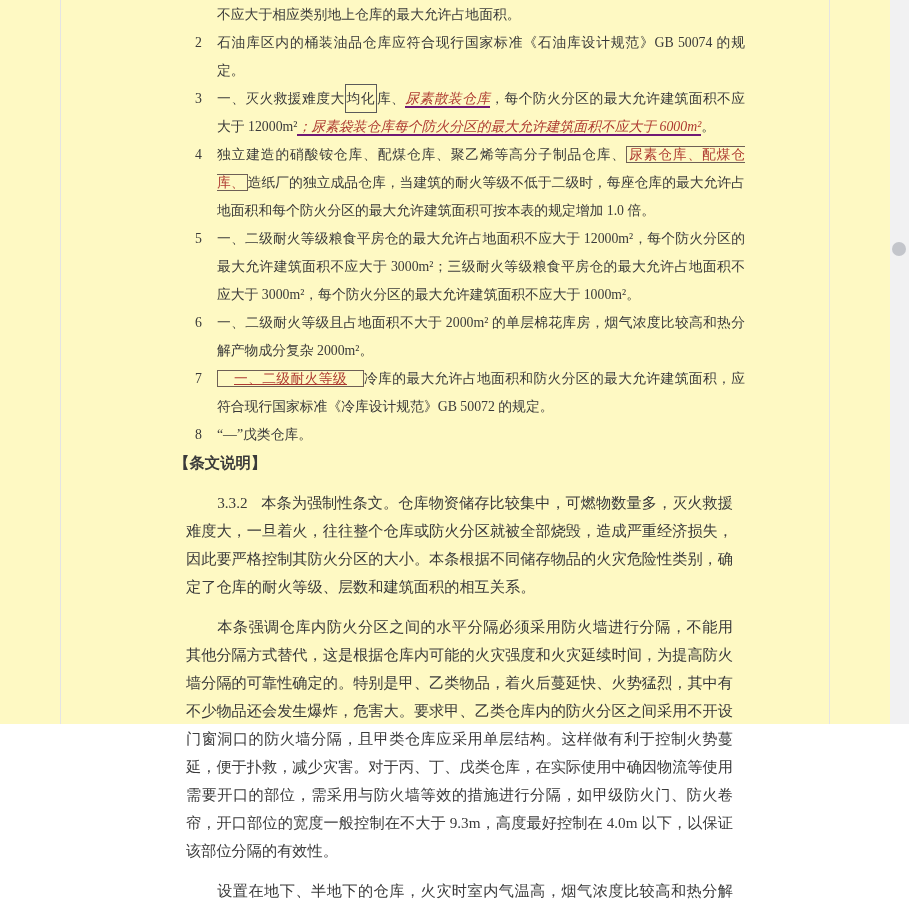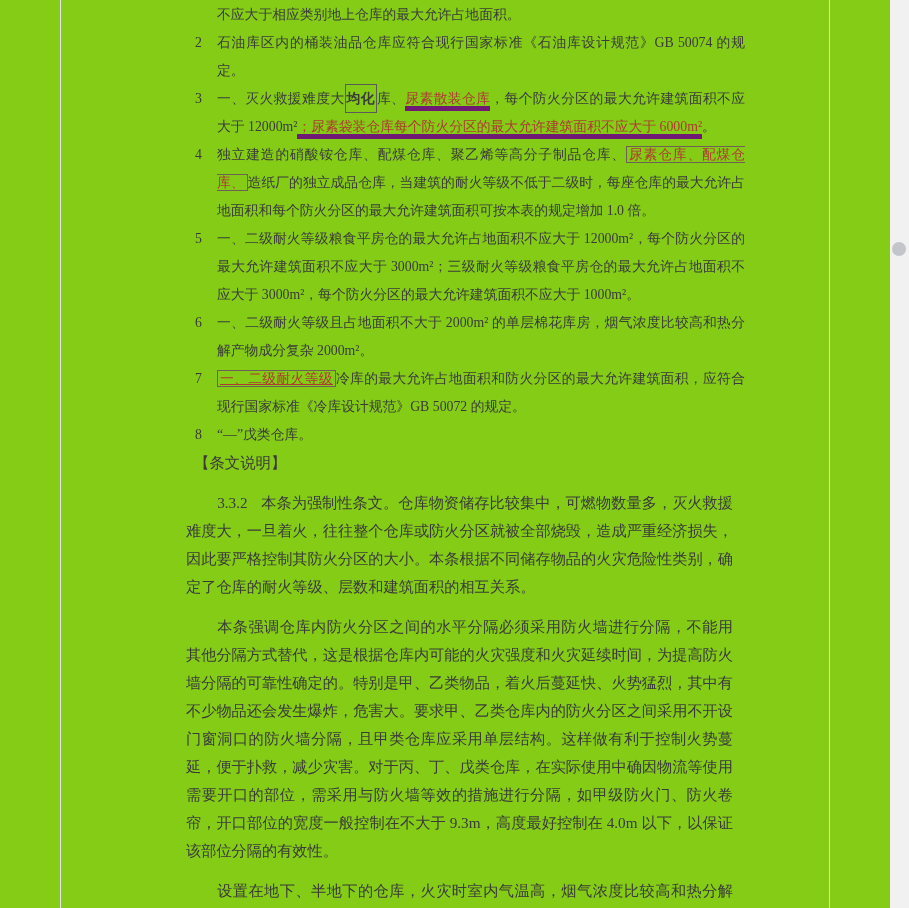--- a/index.html
+++ b/index.html
@@ -8,7 +8,7 @@
     font-family:"Liberation Serif","DejaVu Serif",serif;
     color:#3a3a3a;
   }
-  .canvas{position:relative;width:909px;height:908px;background:#84cc16;}
+  .canvas{position:relative;width:909px;height:724px;background:#fef9c3;}
   .page-edge{position:absolute;top:0;bottom:0;width:1px;background:#e4e4e5;}
   .page-edge.left{left:60px;}
   .page-edge.right{left:829px;}

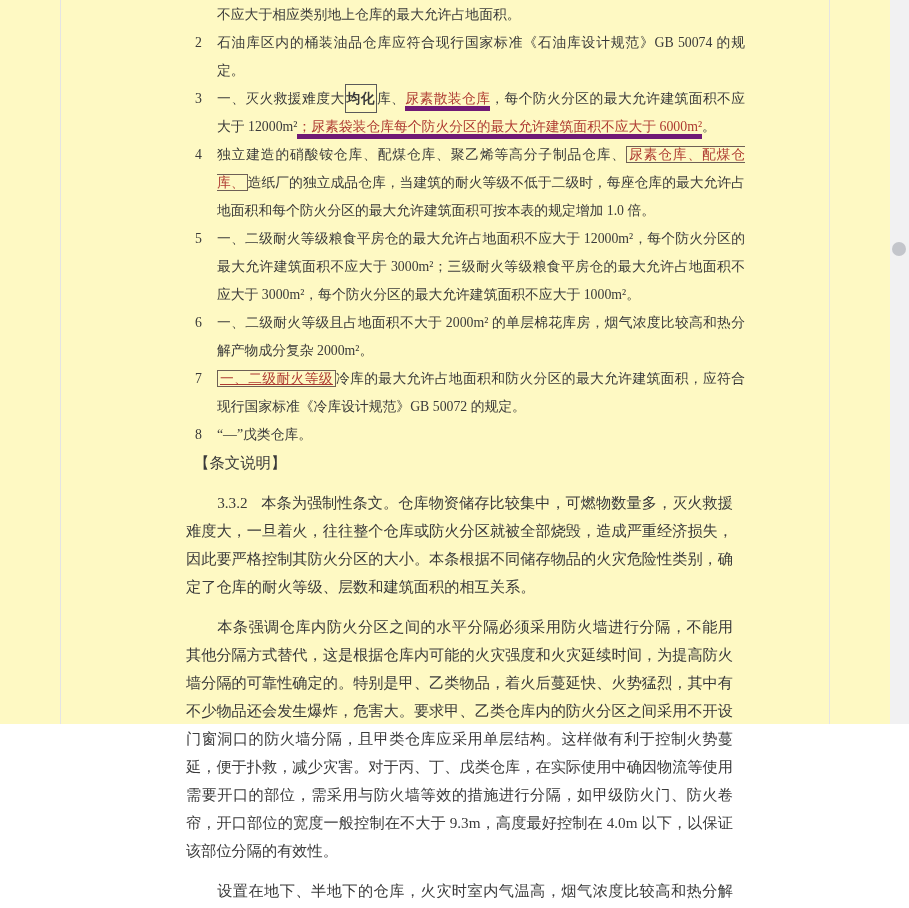--- a/index.html
+++ b/index.html
@@ -28,7 +28,7 @@
   .commentary p{margin:12px;line-height:28px;text-align:justify;text-indent:2.05em;}
   .clause-no{margin-right:0.9em;}
   .red-u{color:#ae3a31;border-bottom:5px solid #701a75;}
-  .boxed{border:1px solid #5a5a5a;padding:6px 1px;font-weight:bold;}
+  .boxed{border:1px solid #5a5a5a;padding:6px 1px;}
   .red-box{color:#ae3a31;border:1px solid #6e6056;padding:0 2px;}
   .red-box-u{color:#ae3a31;border:1px solid #6e6056;padding:0 2px;text-decoration:underline;text-decoration-color:#ae3a31;}
 </style>

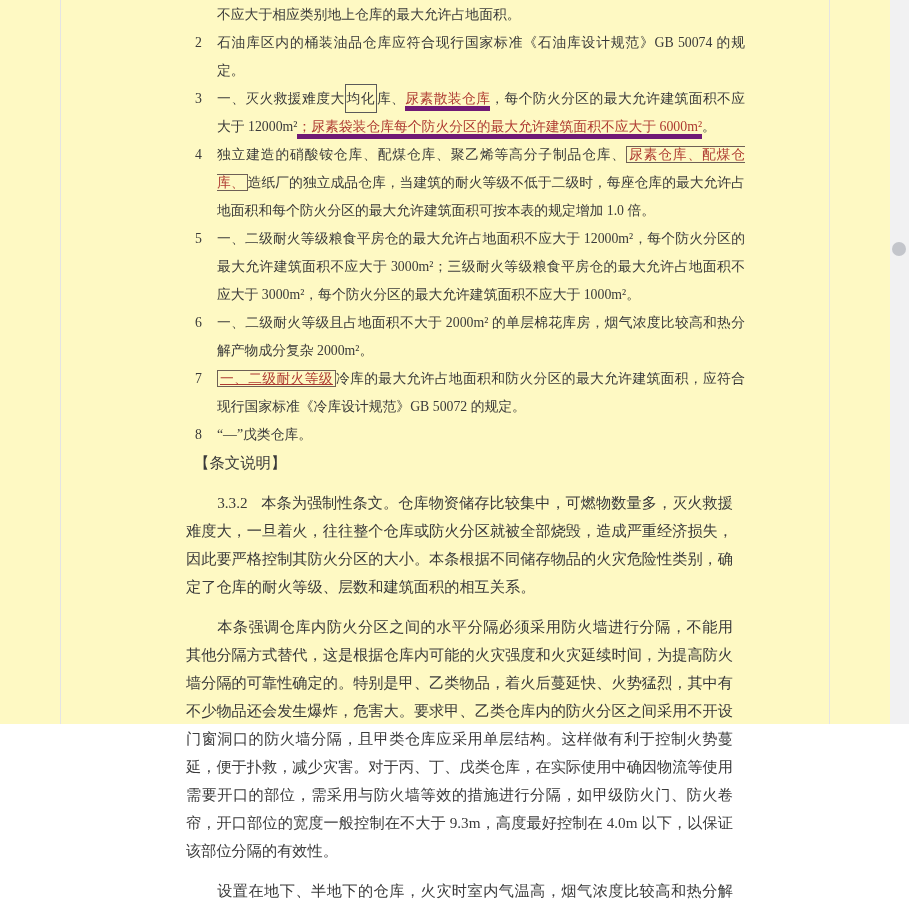--- a/index.html
+++ b/index.html
@@ -27,7 +27,7 @@
   .cm-heading{font-weight:normal;line-height:28px;font-size:15.4px;margin-left:20px;}
   .commentary p{margin:12px;line-height:28px;text-align:justify;text-indent:2.05em;}
   .clause-no{margin-right:0.9em;}
-  .red-u{color:#ae3a31;border-bottom:5px solid #701a75;}
+  .red-u{color:#ae3a31;border-bottom:2px solid #701a75;font-style:italic;}
   .boxed{border:1px solid #5a5a5a;padding:6px 1px;}
   .red-box{color:#ae3a31;border:1px solid #6e6056;padding:0 2px;}
   .red-box-u{color:#ae3a31;border:1px solid #6e6056;padding:0 2px;text-decoration:underline;text-decoration-color:#ae3a31;}

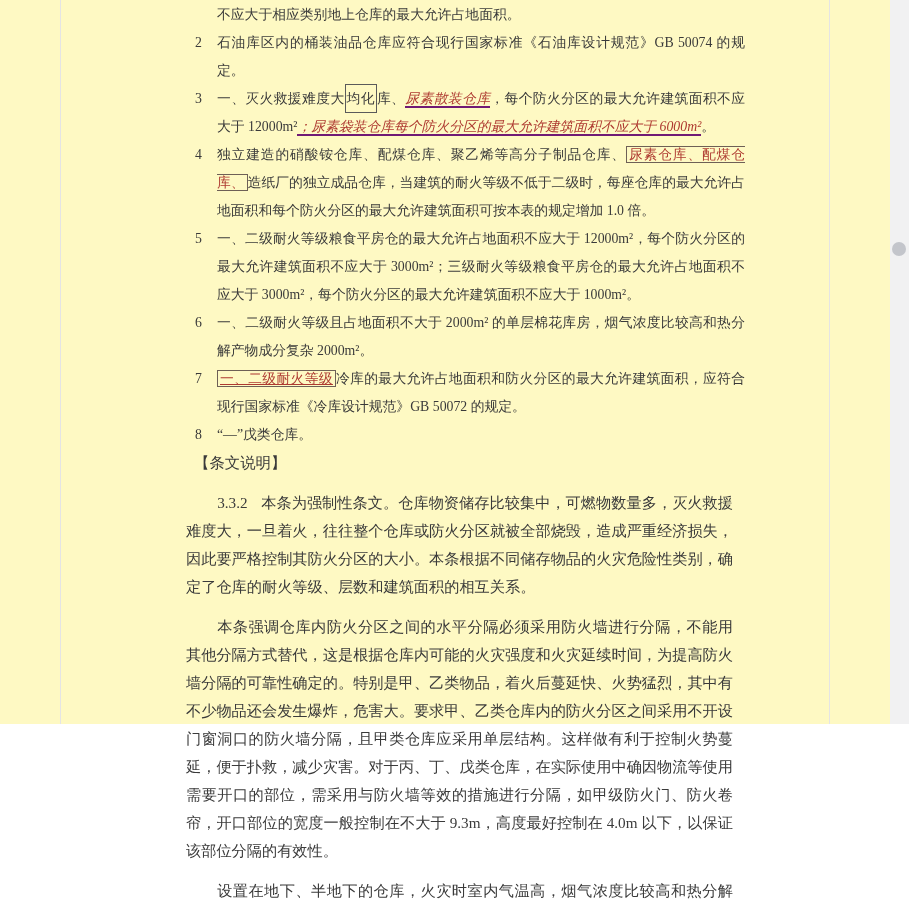--- a/index.html
+++ b/index.html
@@ -30,7 +30,7 @@
   .red-u{color:#ae3a31;border-bottom:2px solid #701a75;font-style:italic;}
   .boxed{border:1px solid #5a5a5a;padding:6px 1px;}
   .red-box{color:#ae3a31;border:1px solid #6e6056;padding:0 2px;}
-  .red-box-u{color:#ae3a31;border:1px solid #6e6056;padding:0 2px;text-decoration:underline;text-decoration-color:#ae3a31;}
+  .red-box-u{color:#ae3a31;border:1px solid #6e6056;padding:0 16px;text-decoration:underline;text-decoration-color:#ae3a31;}
 </style>
 </head>
 <body>

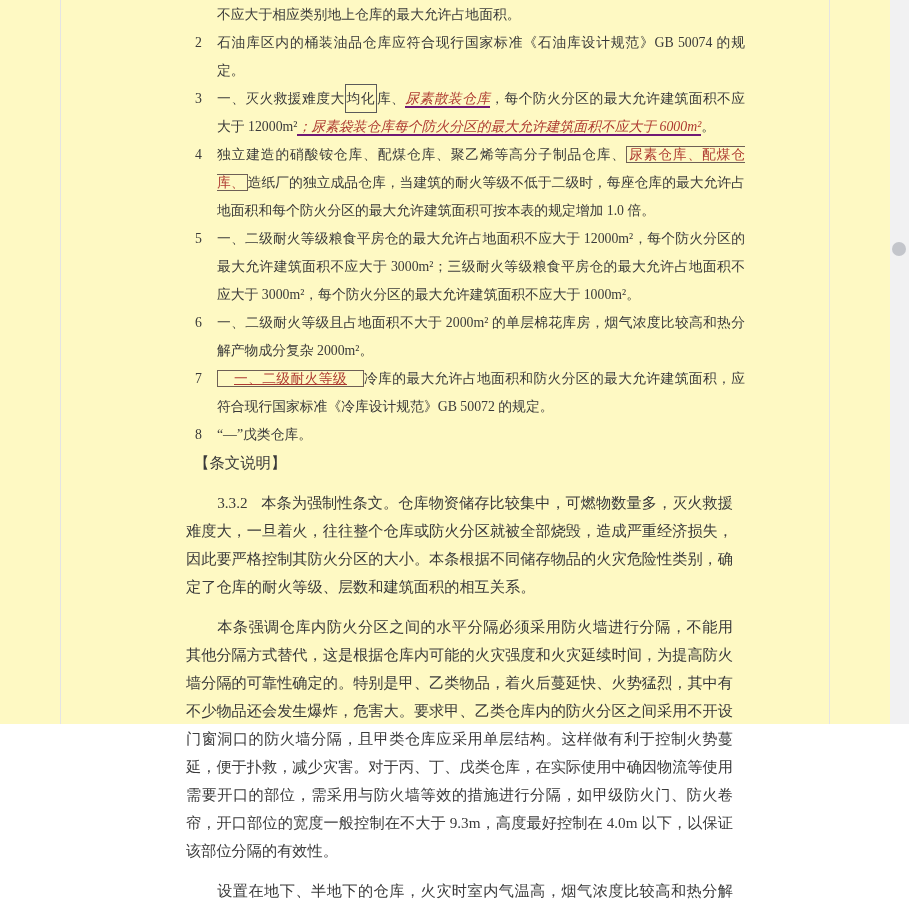--- a/index.html
+++ b/index.html
@@ -24,7 +24,7 @@
   .item .num{position:absolute;left:0;top:0;}
   
   .commentary{font-size:15.2px;}
-  .cm-heading{font-weight:normal;line-height:28px;font-size:15.4px;margin-left:20px;}
+  .cm-heading{font-weight:bold;line-height:28px;font-size:15.4px;}
   .commentary p{margin:12px;line-height:28px;text-align:justify;text-indent:2.05em;}
   .clause-no{margin-right:0.9em;}
   .red-u{color:#ae3a31;border-bottom:2px solid #701a75;font-style:italic;}

